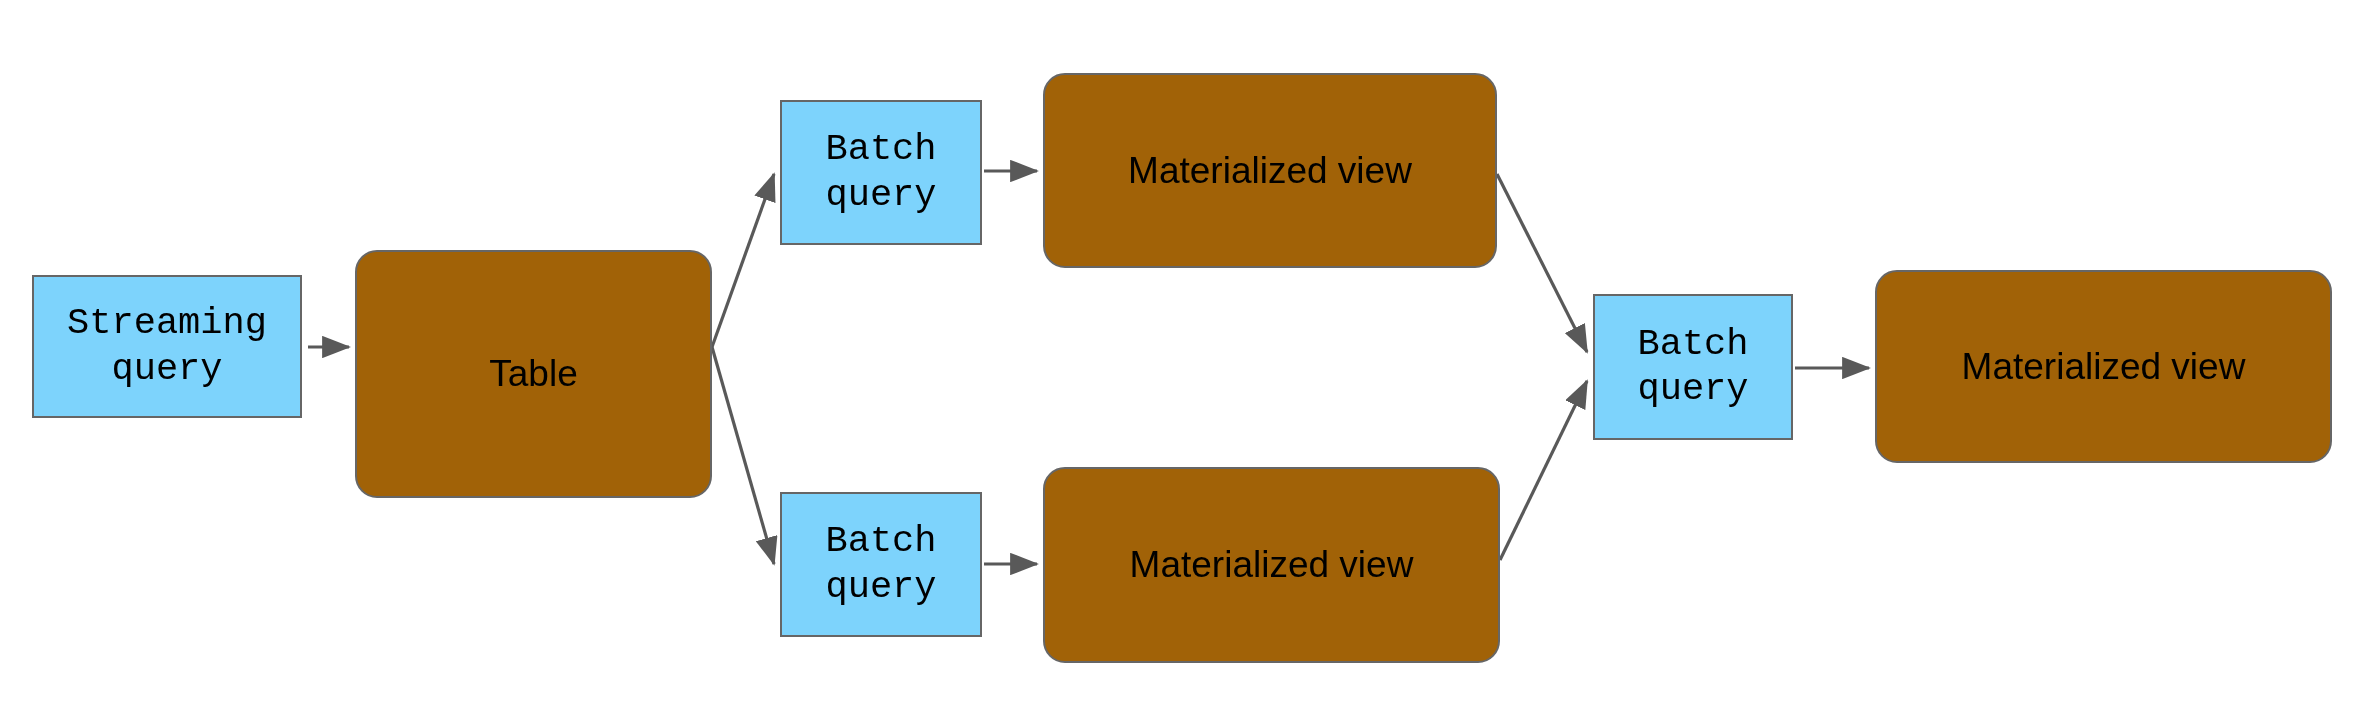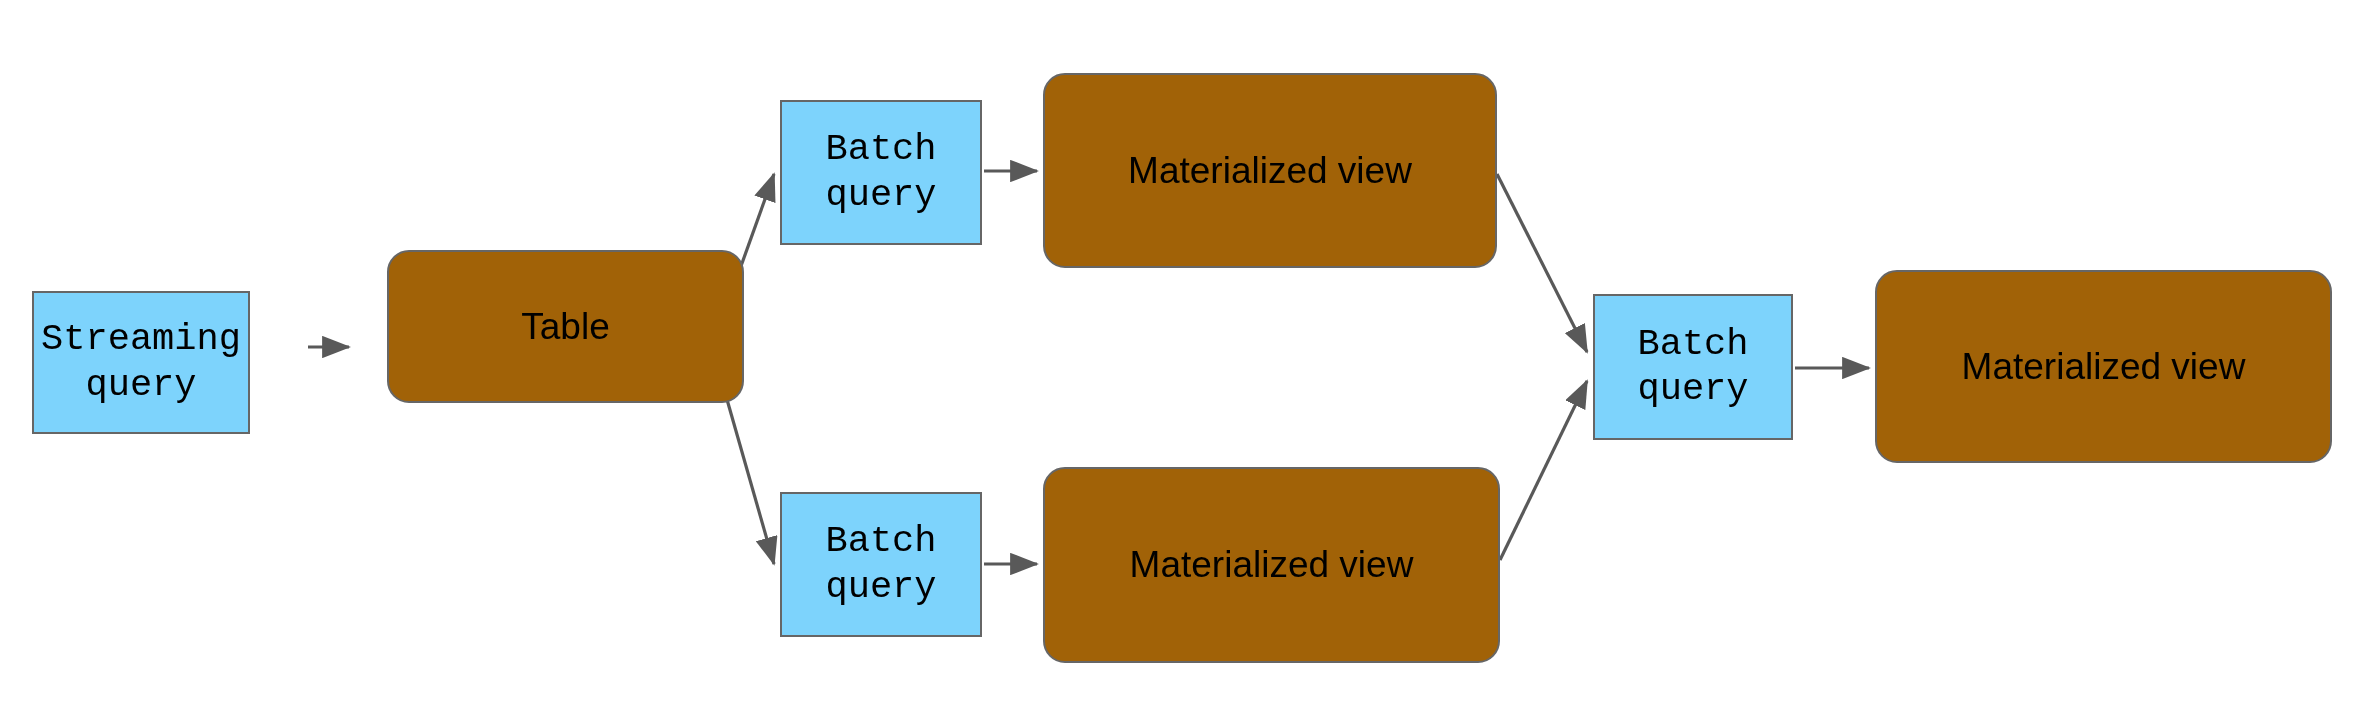--- a/index.html
+++ b/index.html
@@ -72,7 +72,7 @@
   </svg>
 
   <div id="node-layer">
-      <div class="node process" style="left: 32px; top: 291px; width: 218px; height: 143px;">Streaming
+      <div class="node process" style="left: 32px; top: 275px; width: 270px; height: 143px;">Streaming
 query</div>
       <div class="node store" style="left: 355px; top: 250px; width: 357px; height: 153px; margin-left: 32px;">Table</div>
       <div class="node process" style="left: 780px; top: 100px; width: 202px; height: 145px;">Batch

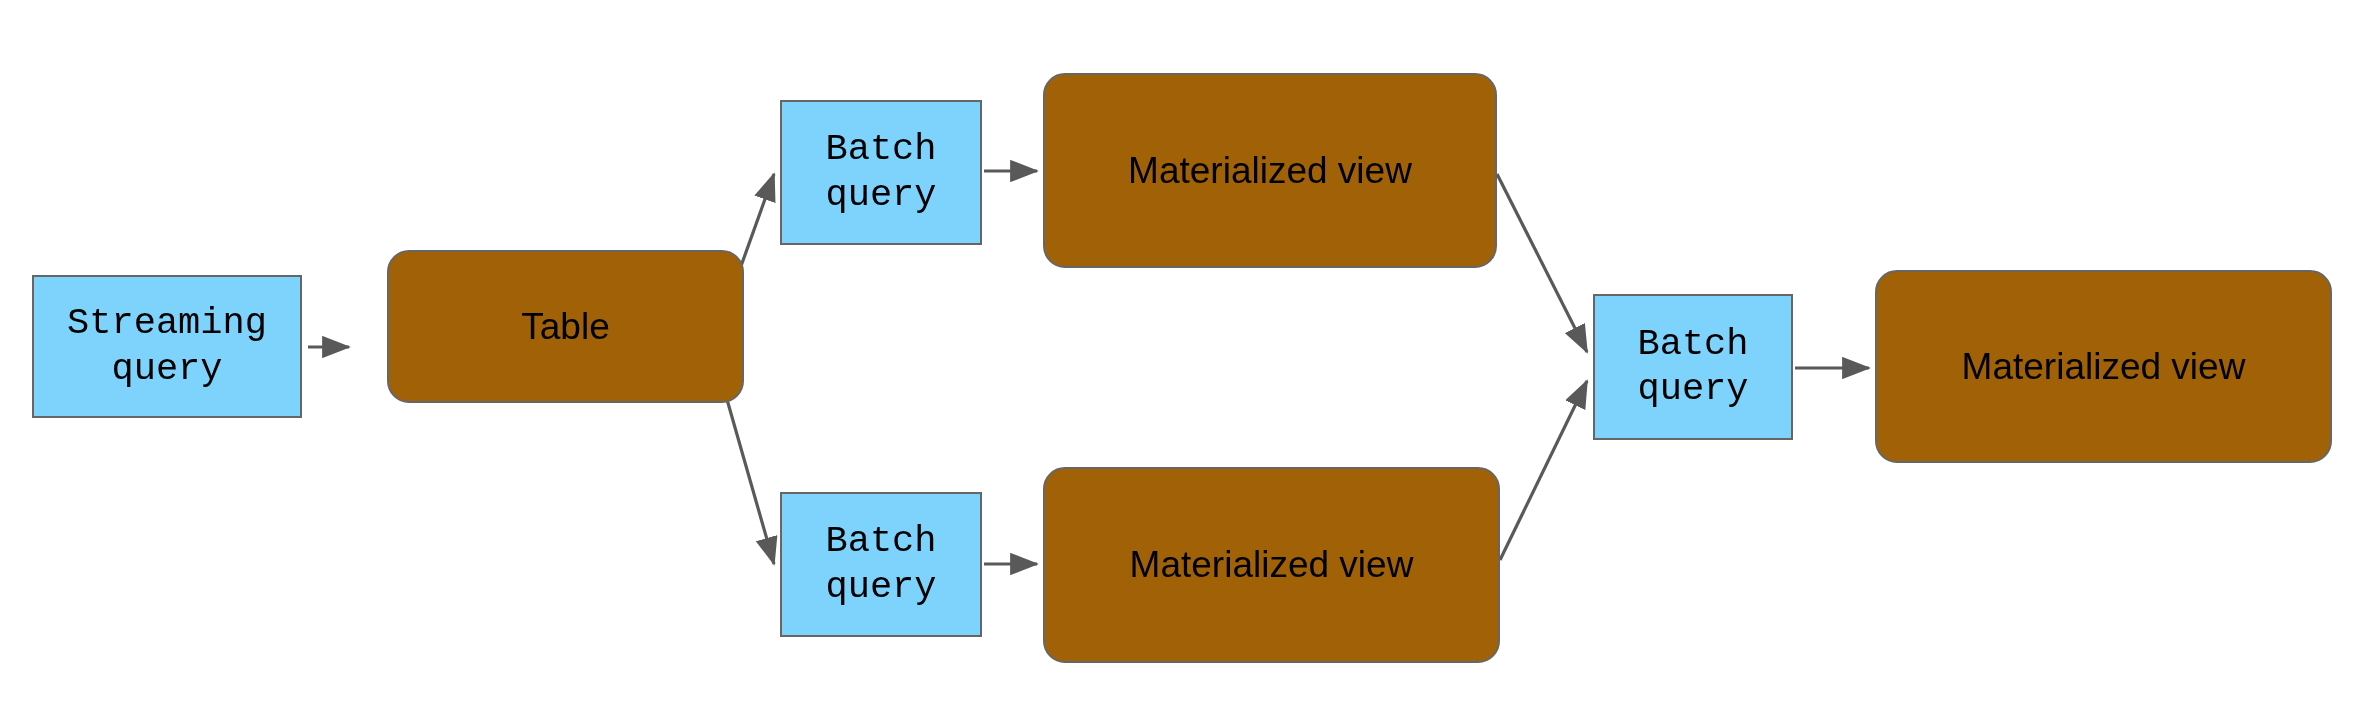--- a/index.html
+++ b/index.html
@@ -74,7 +74,7 @@
   <div id="node-layer">
       <div class="node process" style="left: 32px; top: 275px; width: 270px; height: 143px;">Streaming
 query</div>
-      <div class="node store" style="left: 355px; top: 250px; width: 357px; height: 153px; margin-left: 32px;">Table</div>
+      <div class="node store" style="left: 355px; top: 250px; width: 357px; height: 248px;">Table</div>
       <div class="node process" style="left: 780px; top: 100px; width: 202px; height: 145px;">Batch
 query</div>
       <div class="node store" style="left: 1043px; top: 73px; width: 454px; height: 195px;">Materialized view</div>

